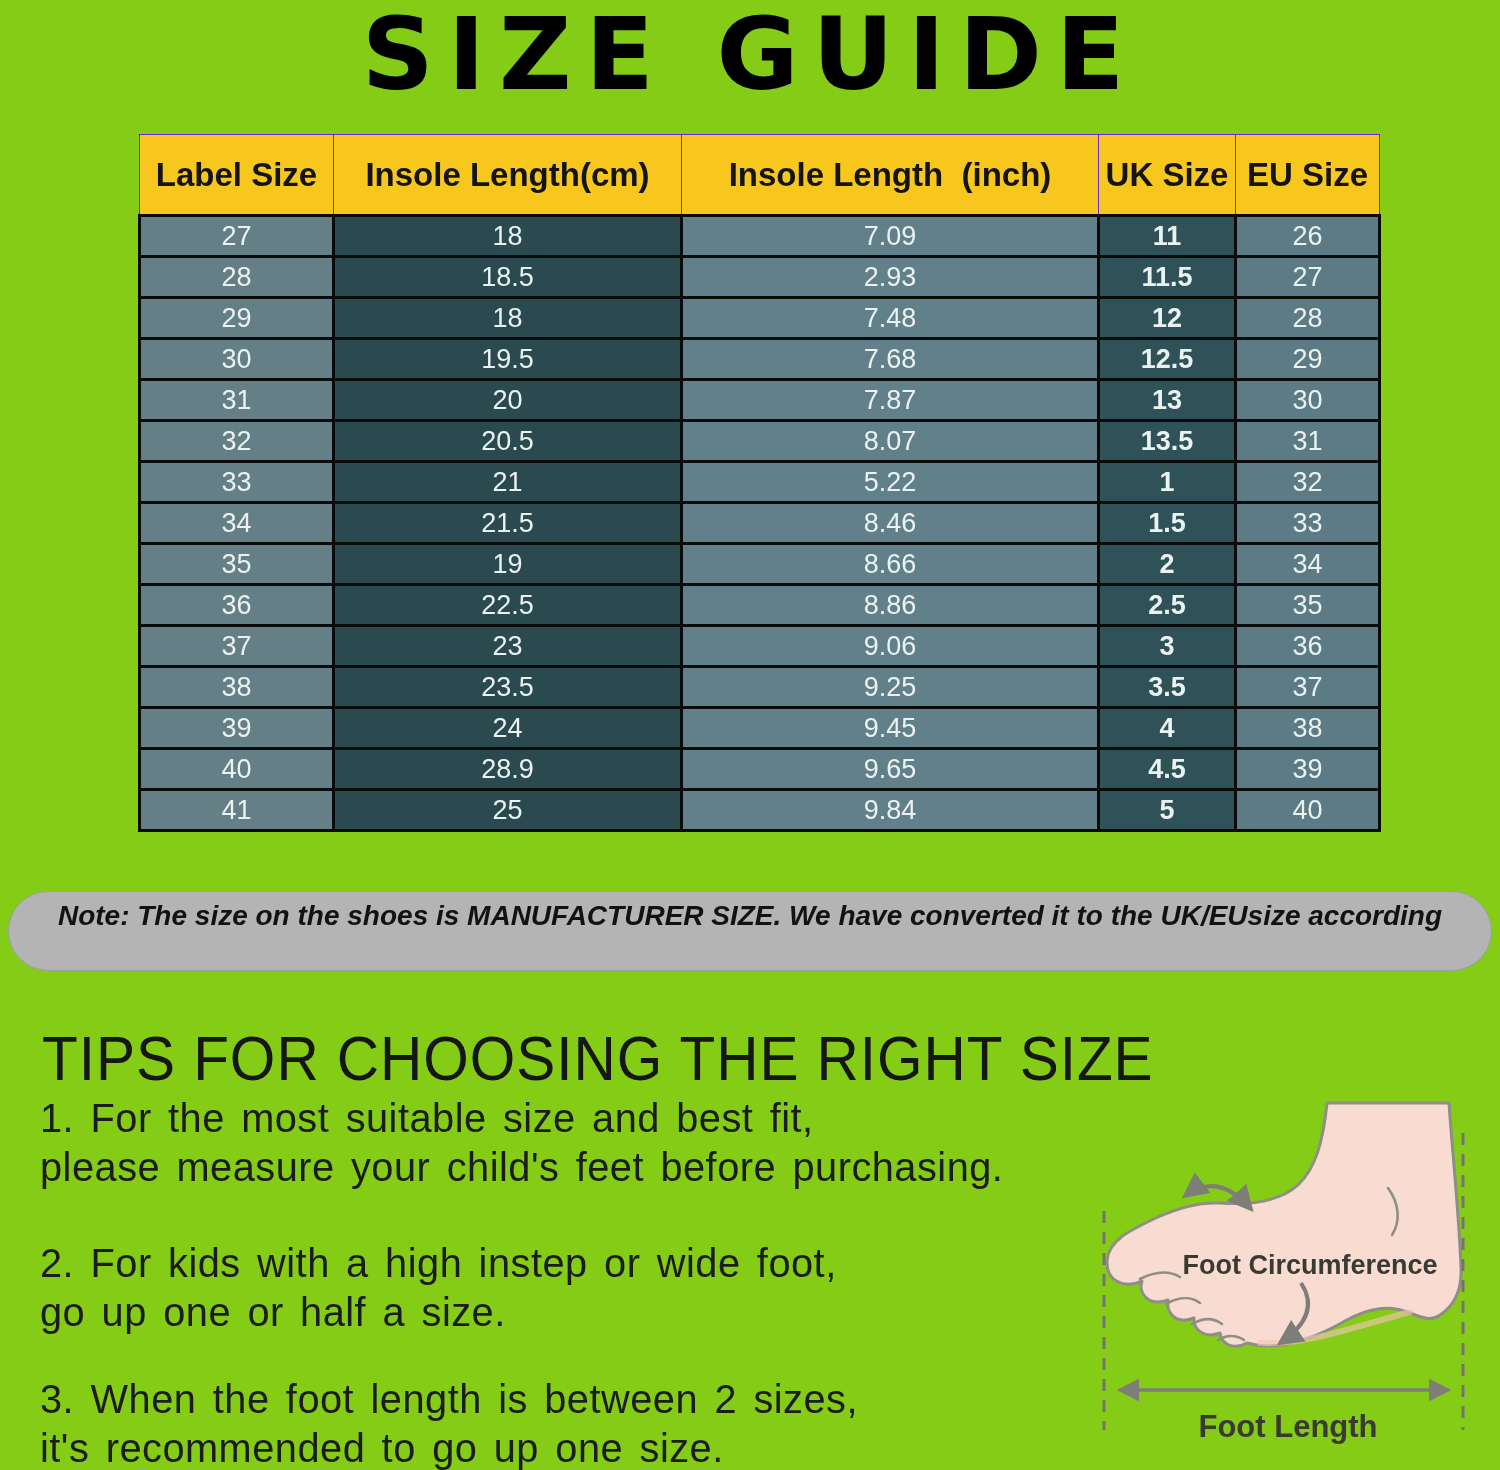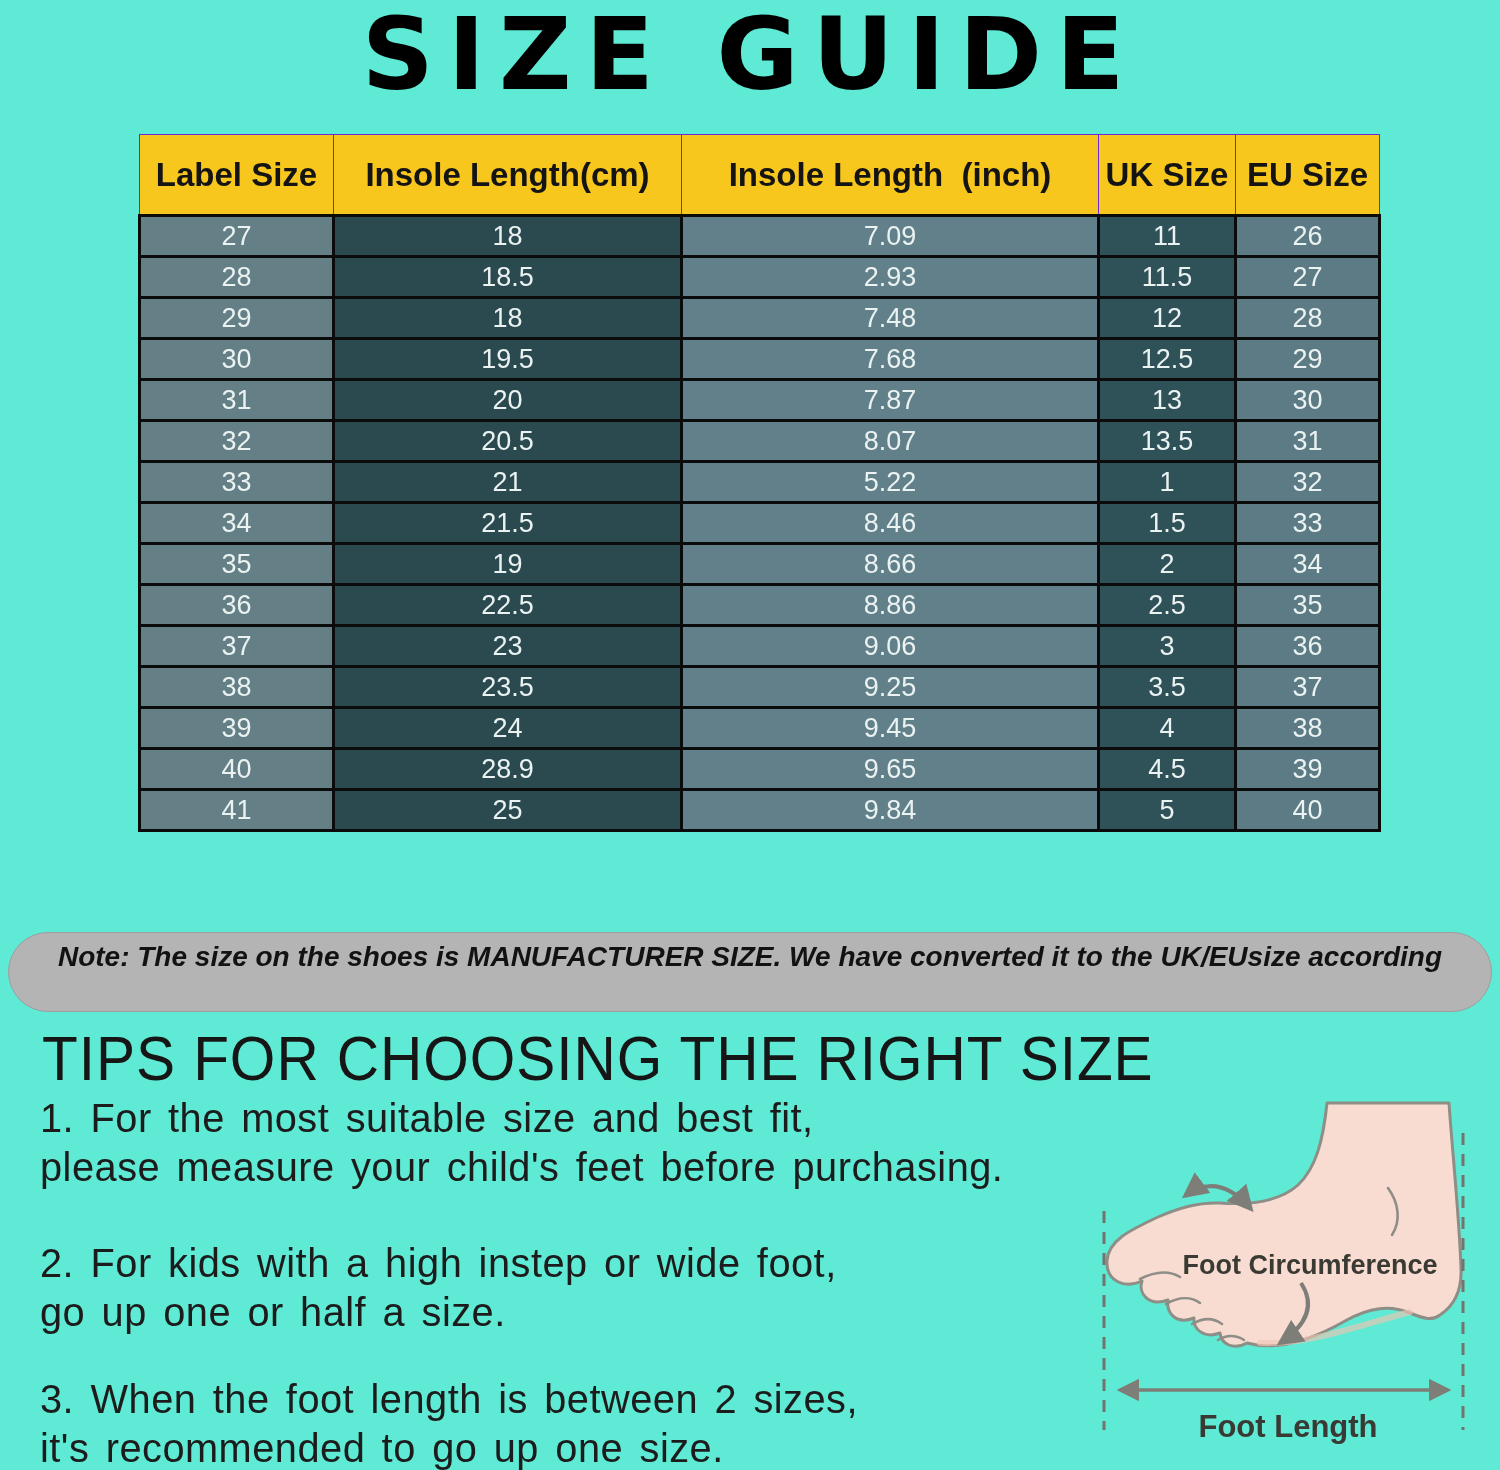--- a/index.html
+++ b/index.html
@@ -4,7 +4,7 @@
 <style>
   html,body{margin:0;padding:0;background:#ffffff;}
   .canvas{
-    position:relative;width:1500px;height:1470px;background:#5eead4;
+    position:relative;width:1500px;height:1470px;background:#84cc16;
     overflow:hidden;font-family:"Liberation Sans",sans-serif;
   }
   

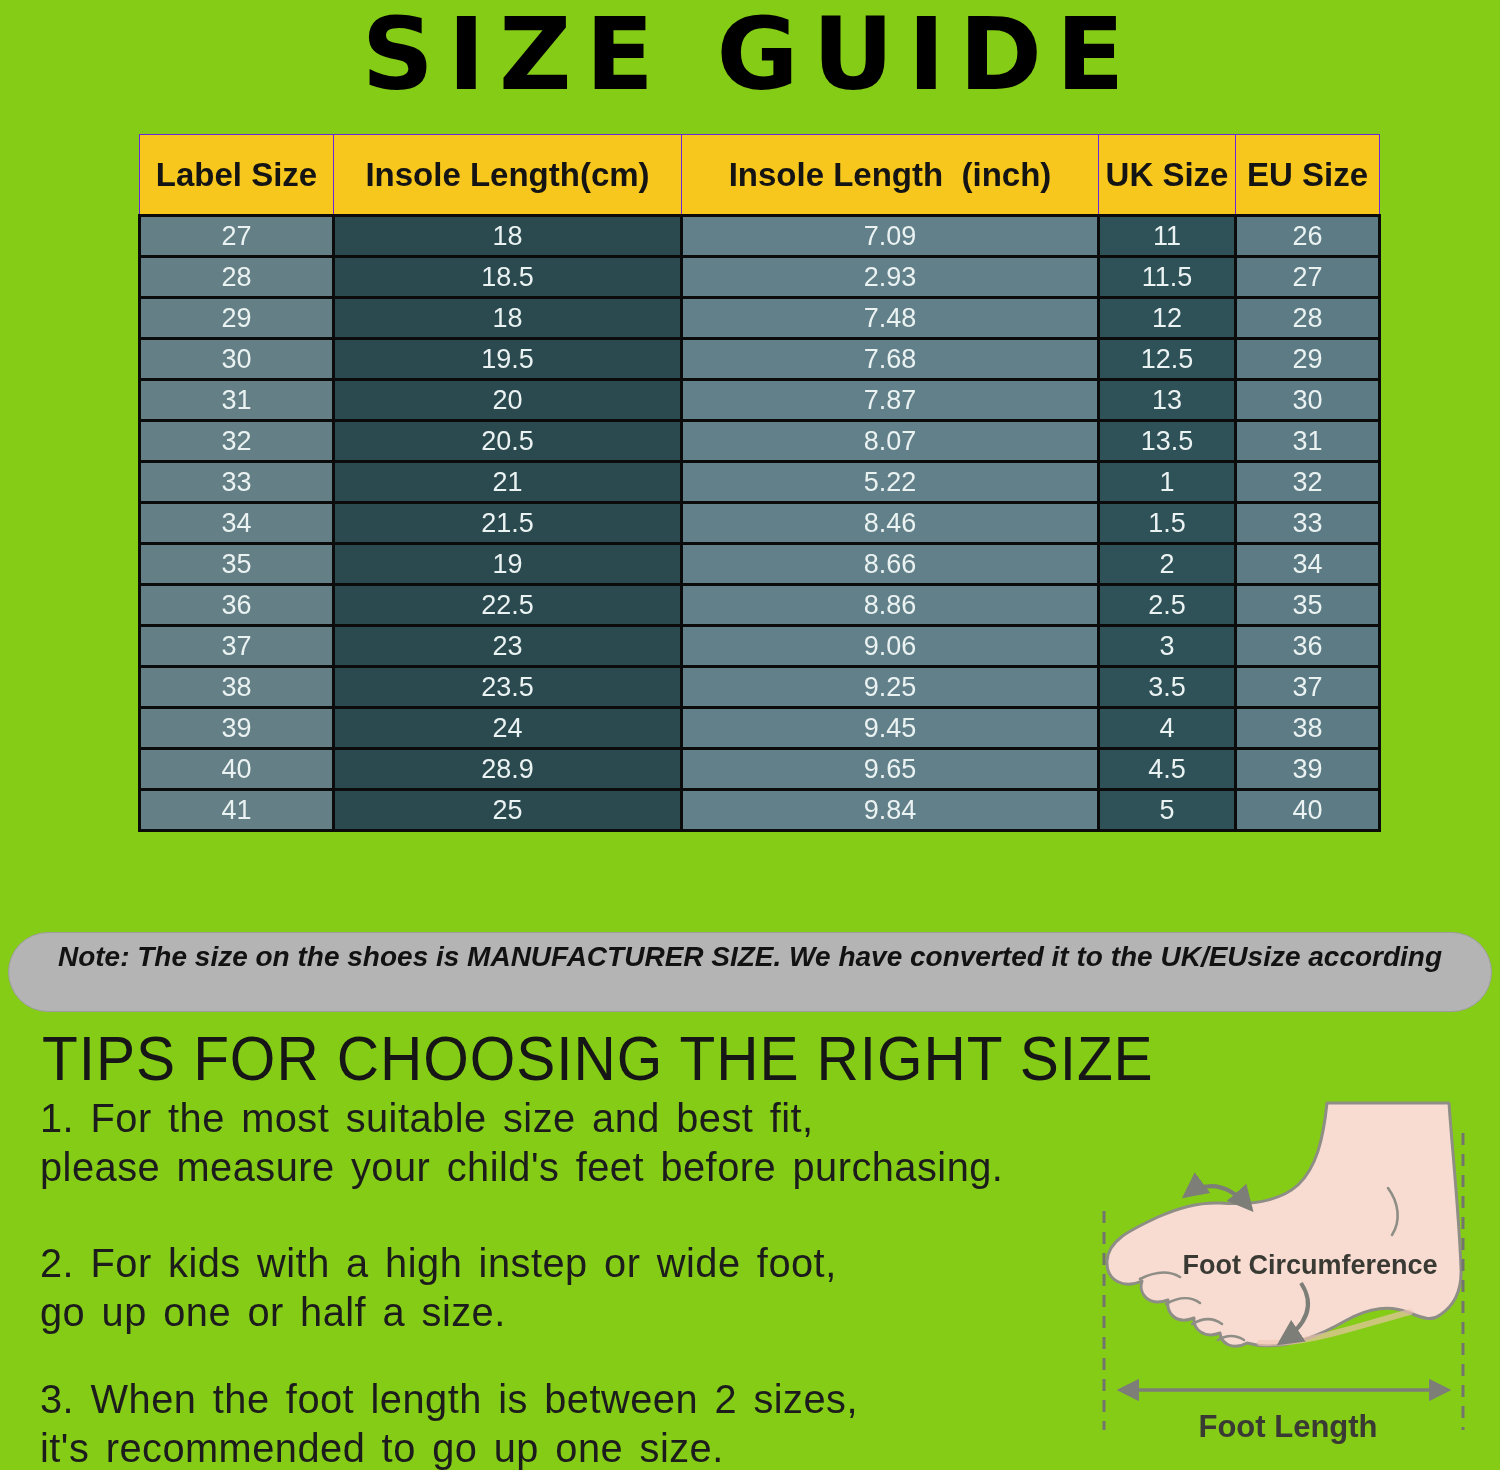--- a/index.html
+++ b/index.html
@@ -30,7 +30,7 @@
   .size-table .c0{background:#648086;}
   .size-table .c1{background:#2A4A50;}
   .size-table .c2{background:#62808A;}
-  .size-table .c3{background:#2F5158;}
+  .size-table .c3{background:#2F5158;font-weight:bold;}
   .size-table .c4{background:#5D7B84;}
   
   .note{

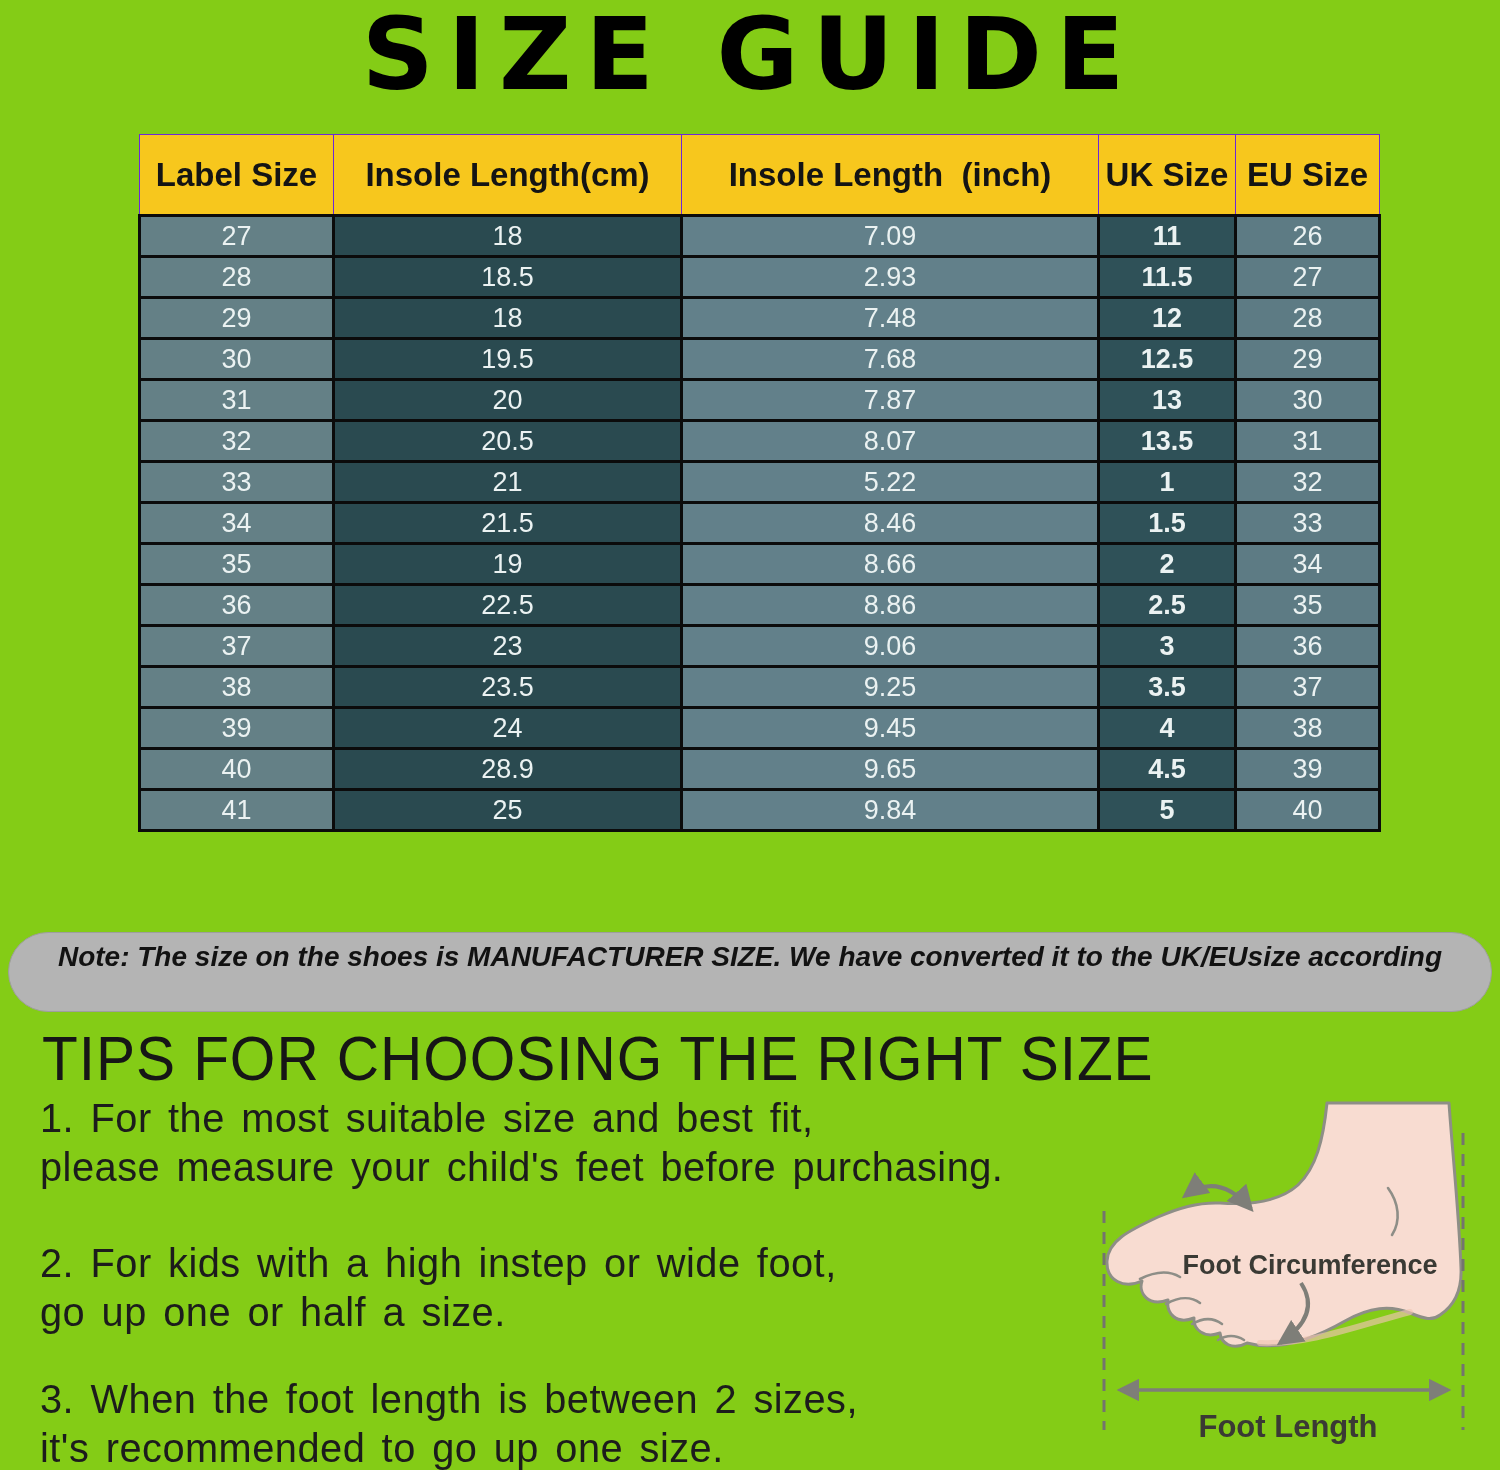--- a/index.html
+++ b/index.html
@@ -39,7 +39,6 @@
     box-sizing:border-box;text-align:center;color:#121212;
     font-weight:bold;font-style:italic;font-size:28px;line-height:33px;
     padding-top:7px;
-    margin-top:41px;
   }
   .note span{display:block;}
   

